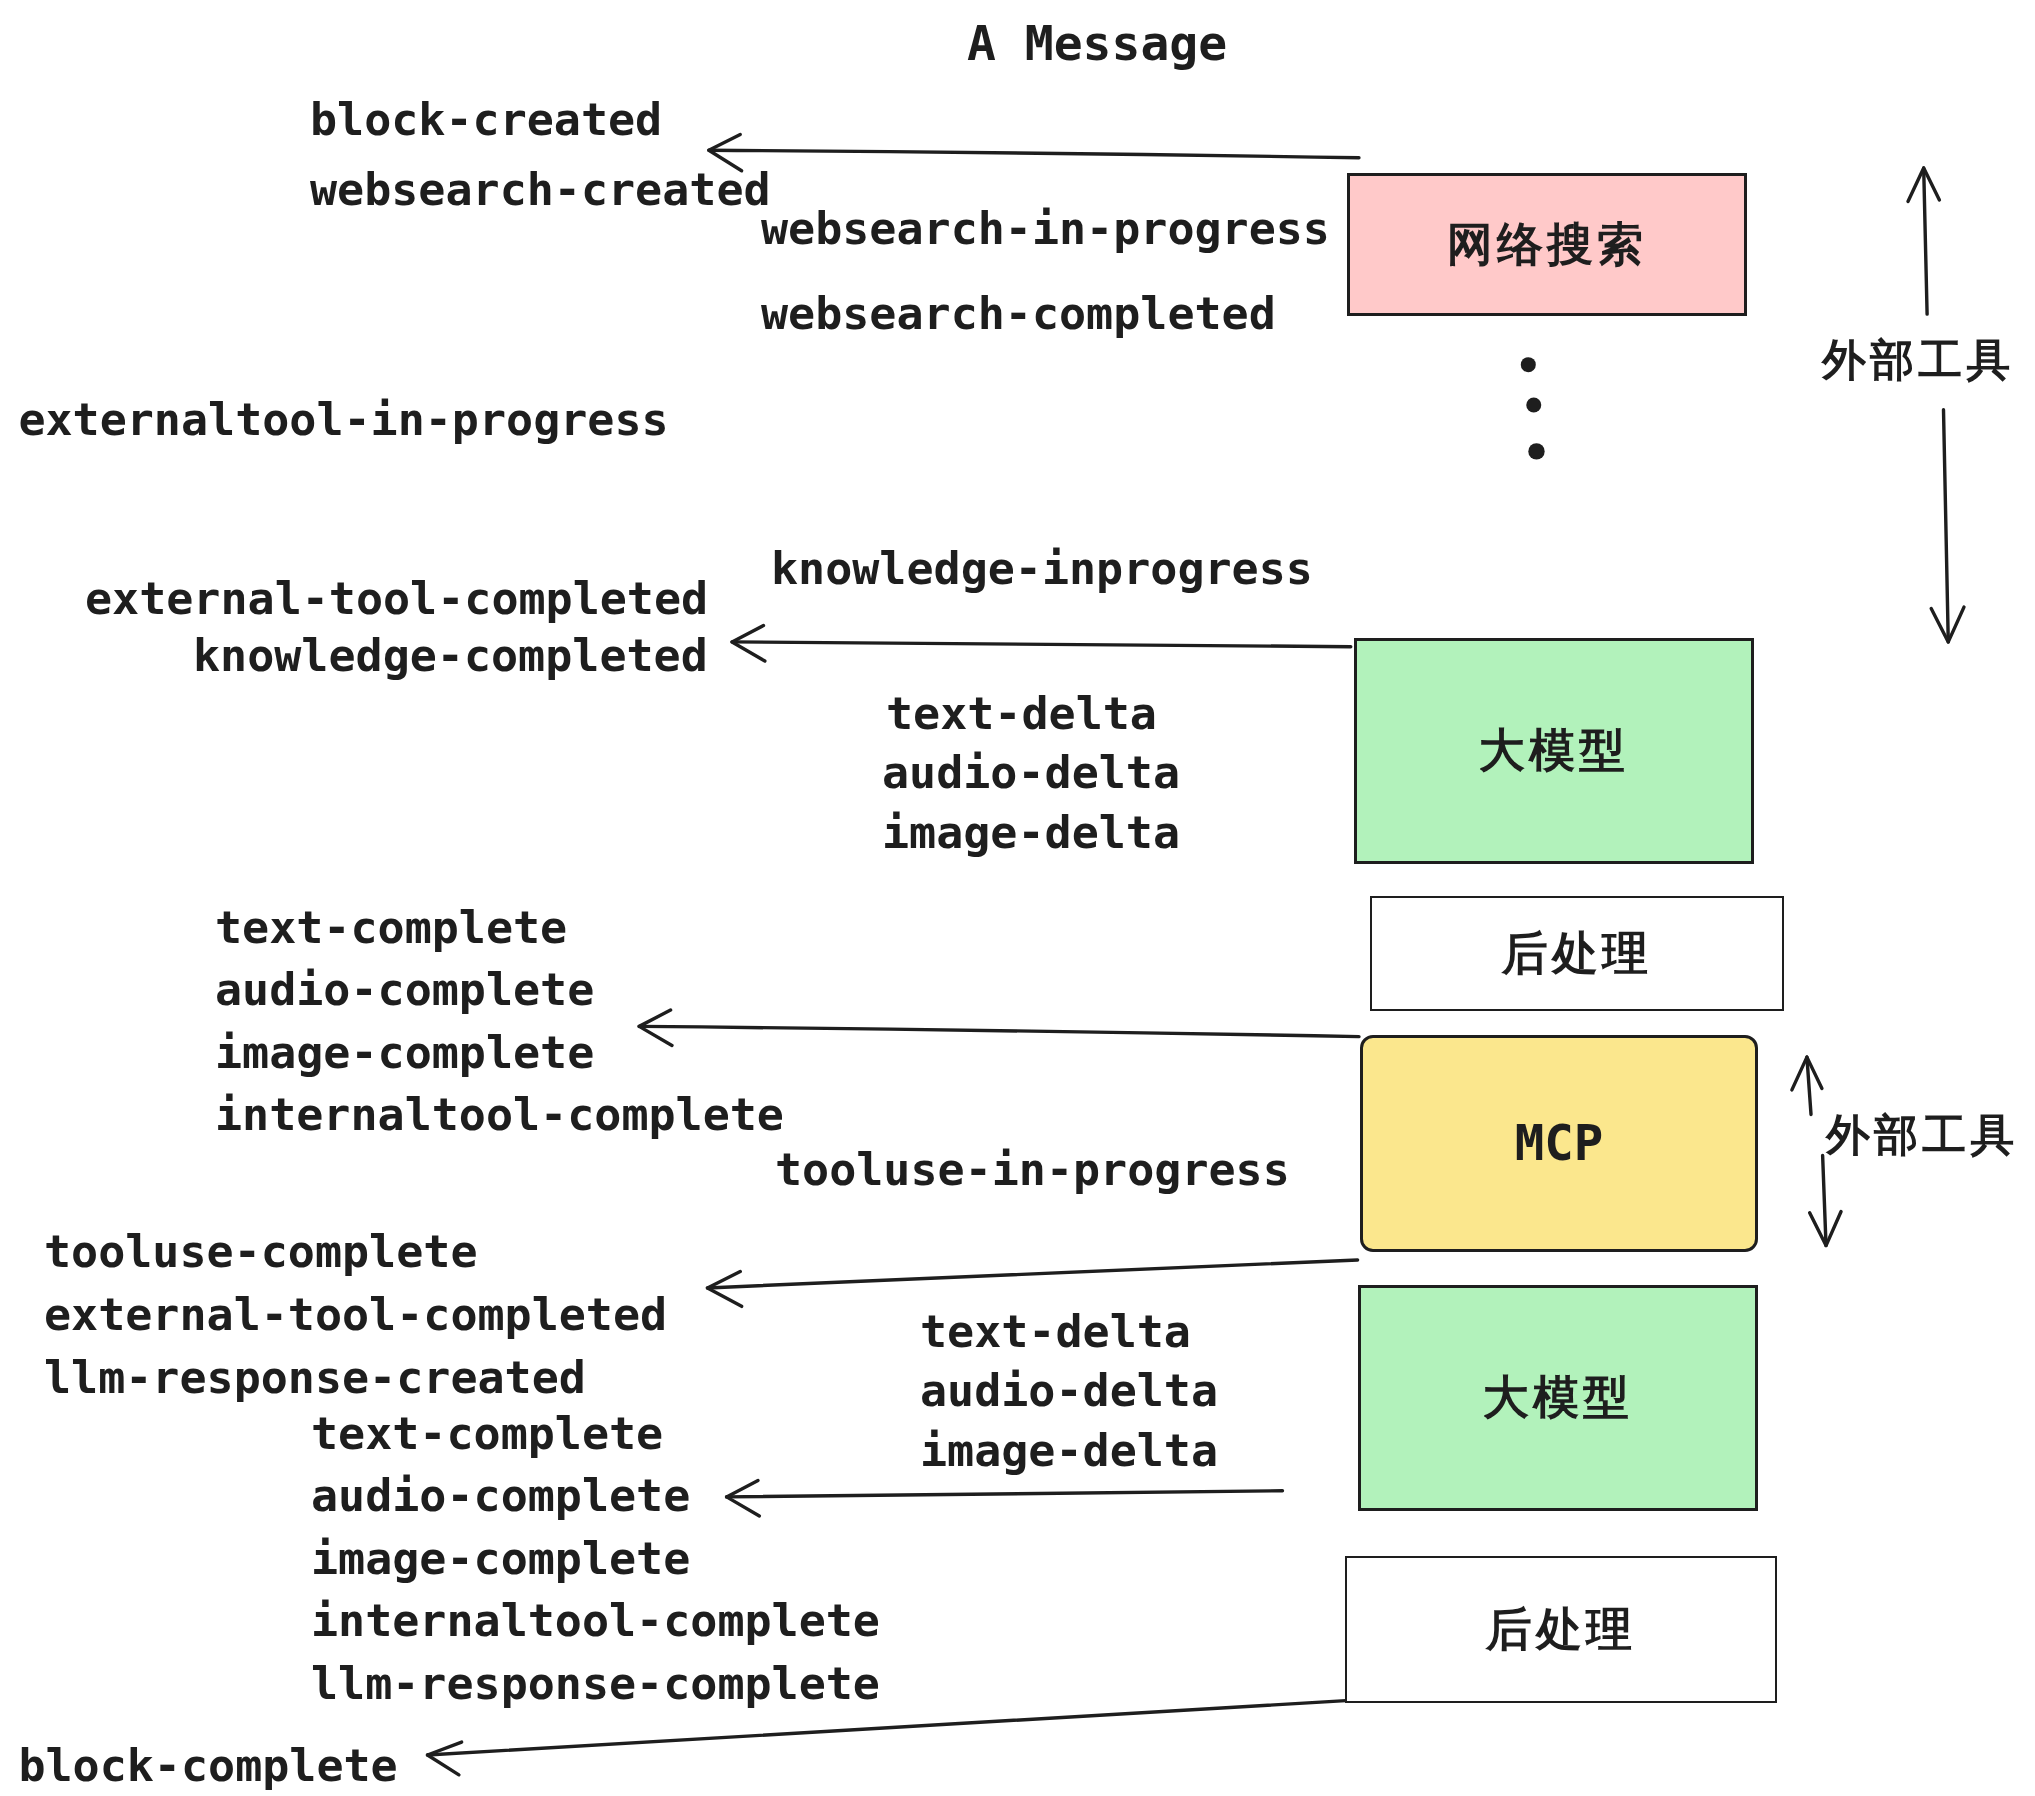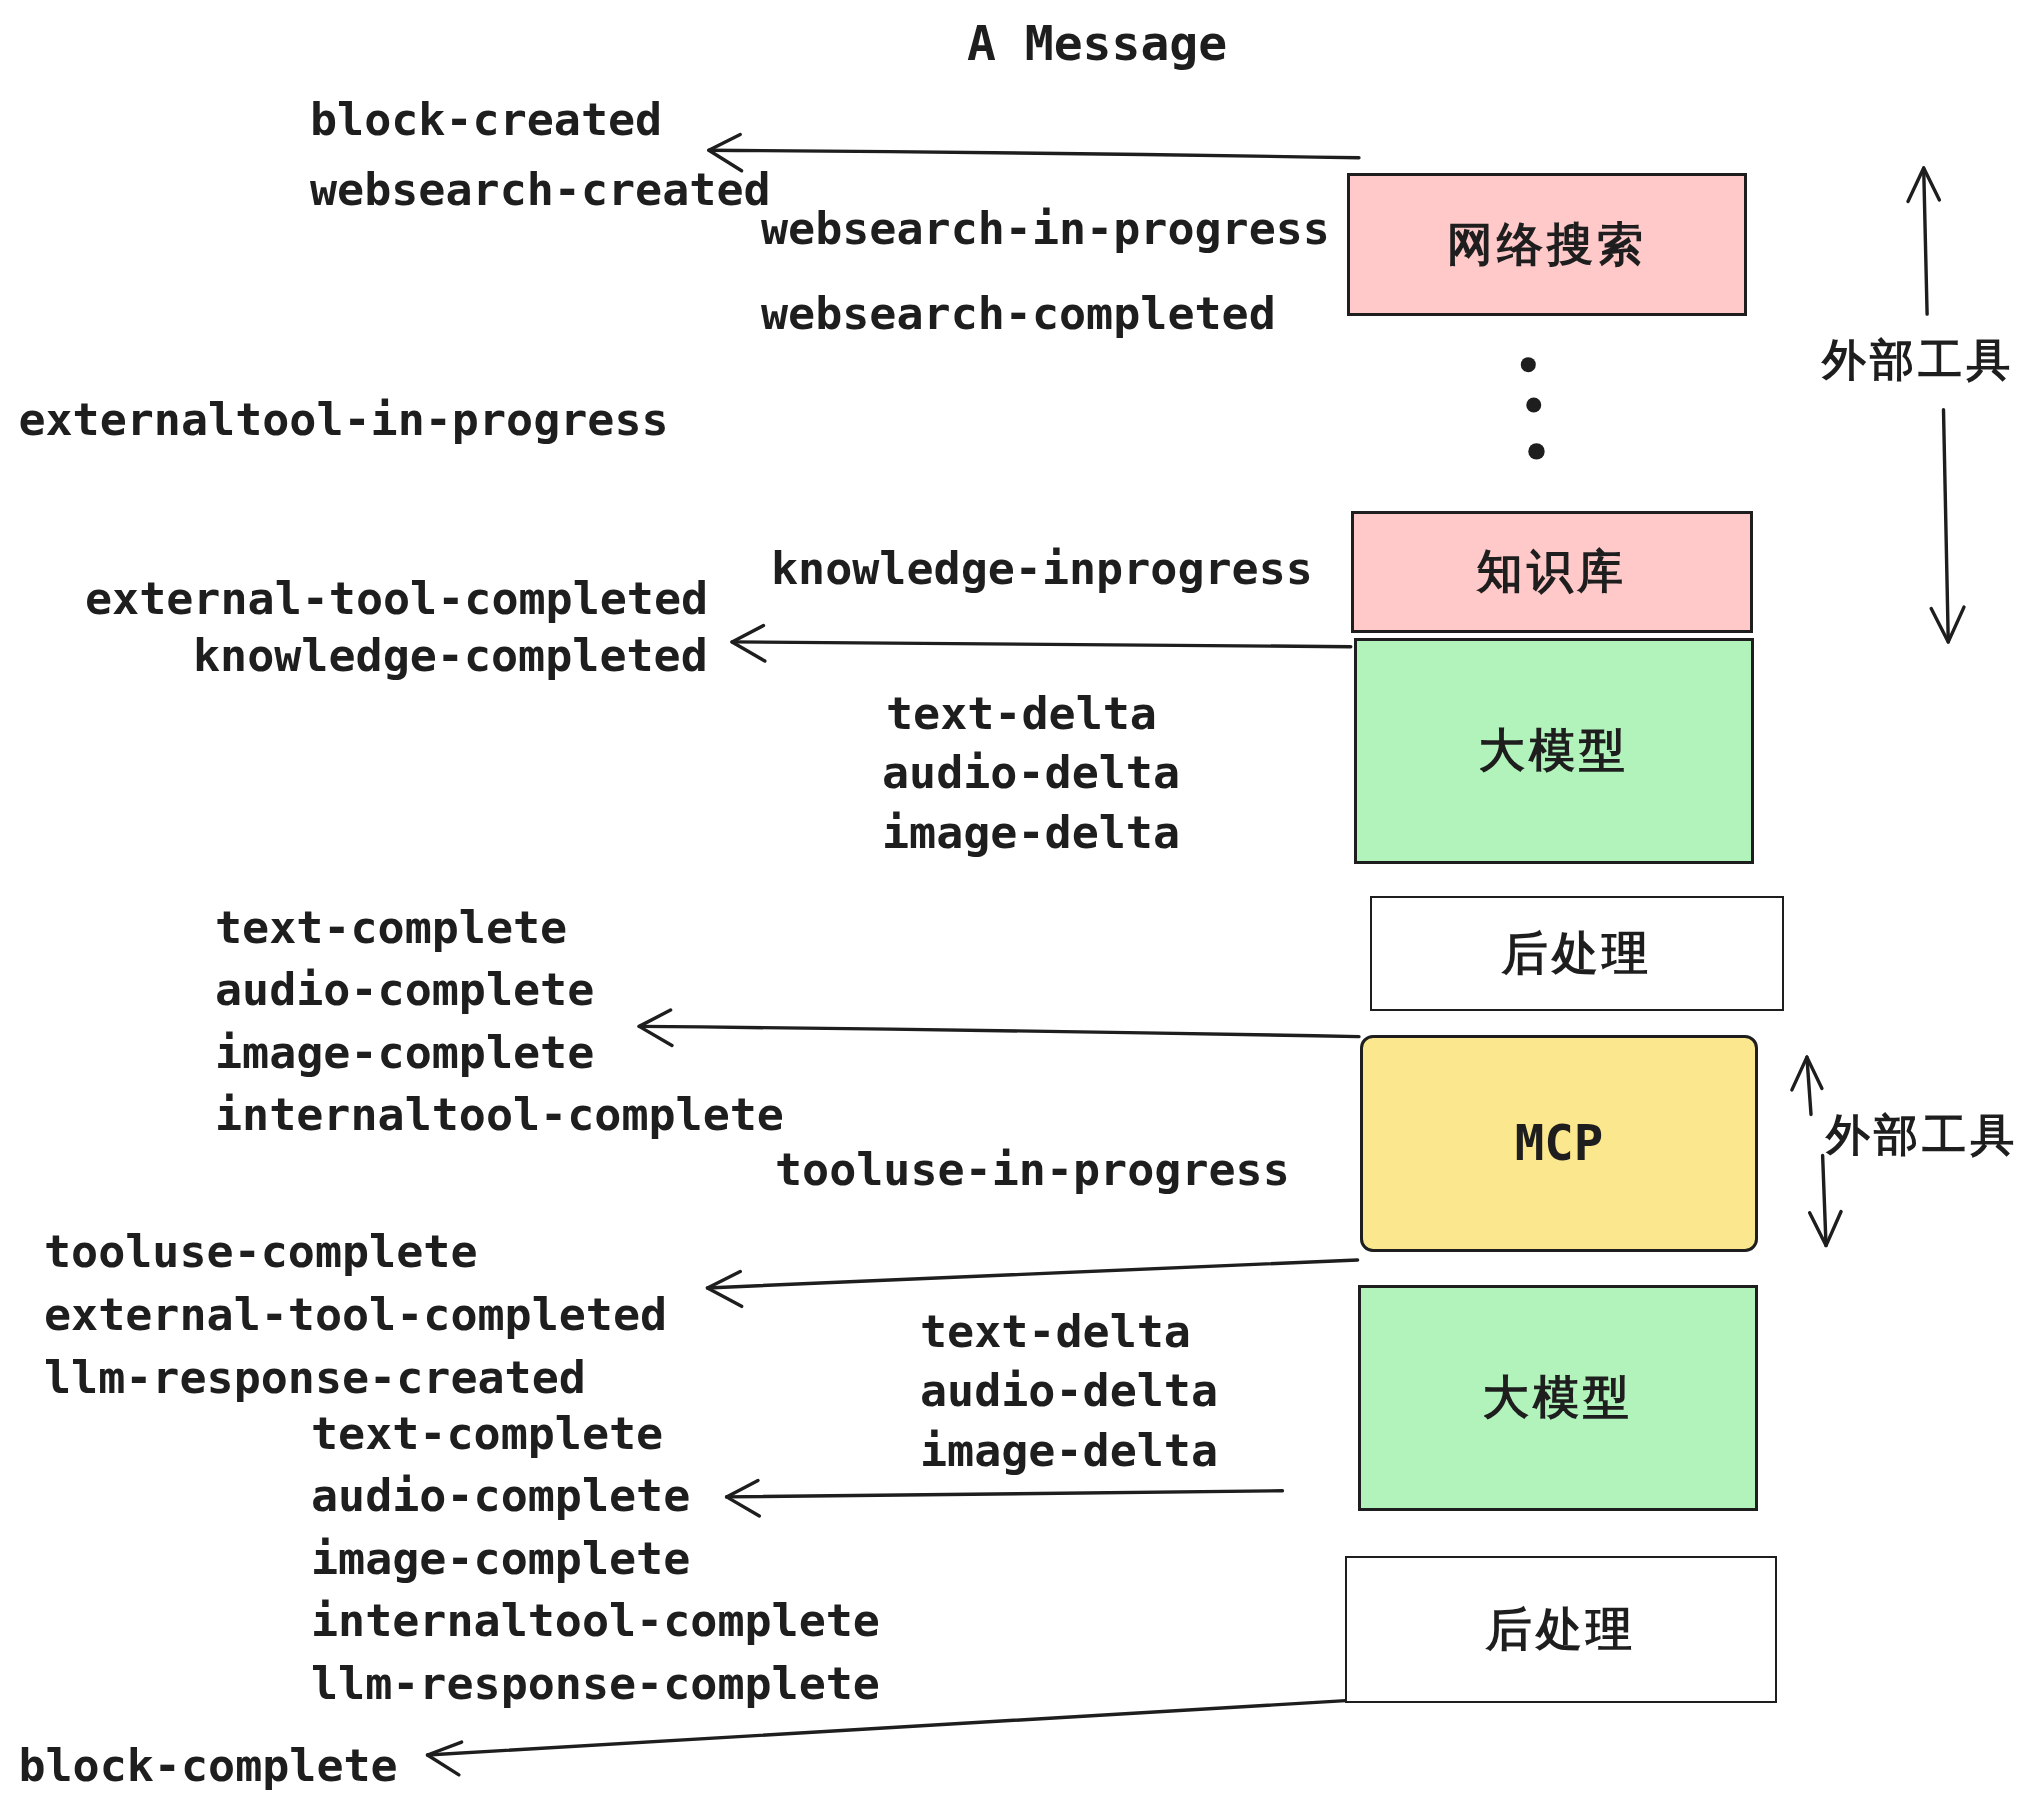--- a/index.html
+++ b/index.html
@@ -144,9 +144,6 @@
     <span class="cjk">网络搜索</span>
   </div>
 
-  <div class="box pink" style="left:1351px;top:511px;width:402px;height:122px">
-    <span class="cjk">知识库</span>
-  </div>
 
   <div class="box green" style="left:1354px;top:638px;width:400px;height:226px">
     <span class="cjk">大模型</span>

